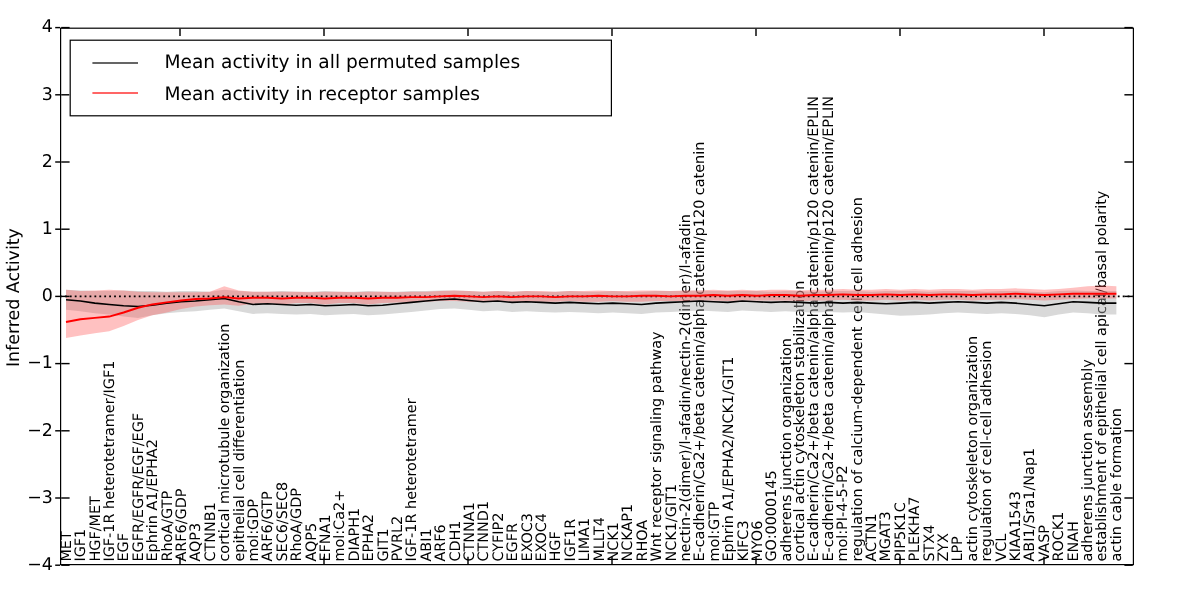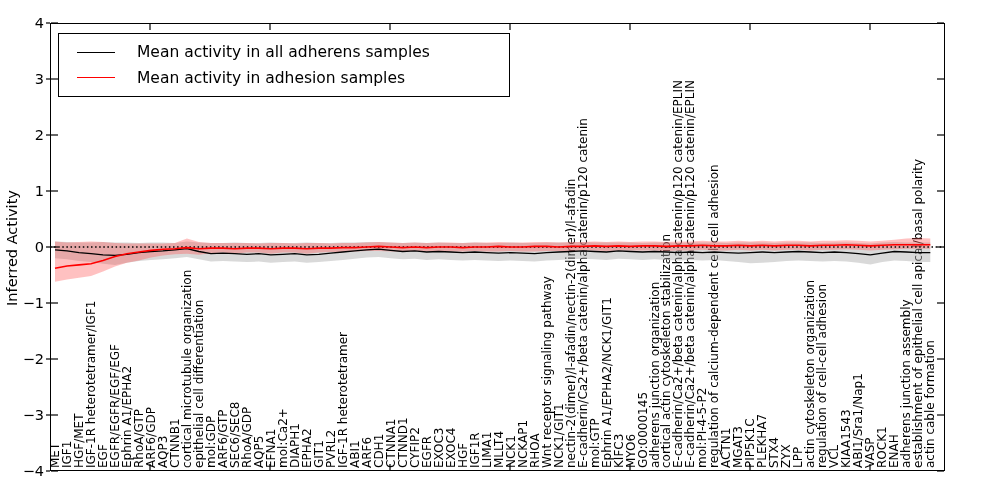--- a/index.html
+++ b/index.html
@@ -194,7 +194,7 @@
   <div id="legend">
     <div class="legend-row">
       <span class="legend-swatch" id="sw0" style="border-top-color: rgb(0, 0, 0);"></span>
-      <span class="legend-text">Mean activity in all adherens samples</span>
+      <span class="legend-text">Mean activity in all permuted samples</span>
     </div>
     <div class="legend-row">
       <span class="legend-swatch" id="sw1" style="border-top-color: rgb(255, 0, 0);"></span>

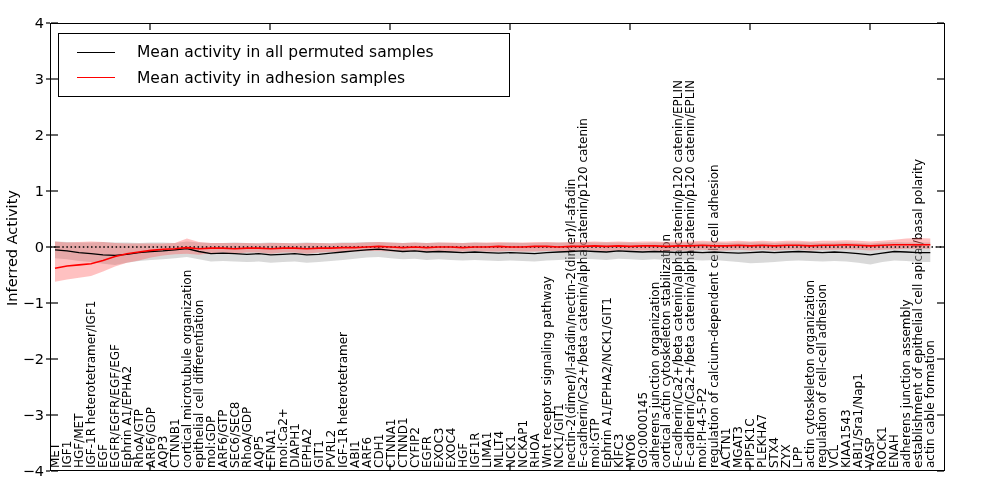--- a/index.html
+++ b/index.html
@@ -198,7 +198,7 @@
     </div>
     <div class="legend-row">
       <span class="legend-swatch" id="sw1" style="border-top-color: rgb(255, 0, 0);"></span>
-      <span class="legend-text">Mean activity in adhesion samples</span>
+      <span class="legend-text">Mean activity in receptor samples</span>
     </div>
   </div>
 

